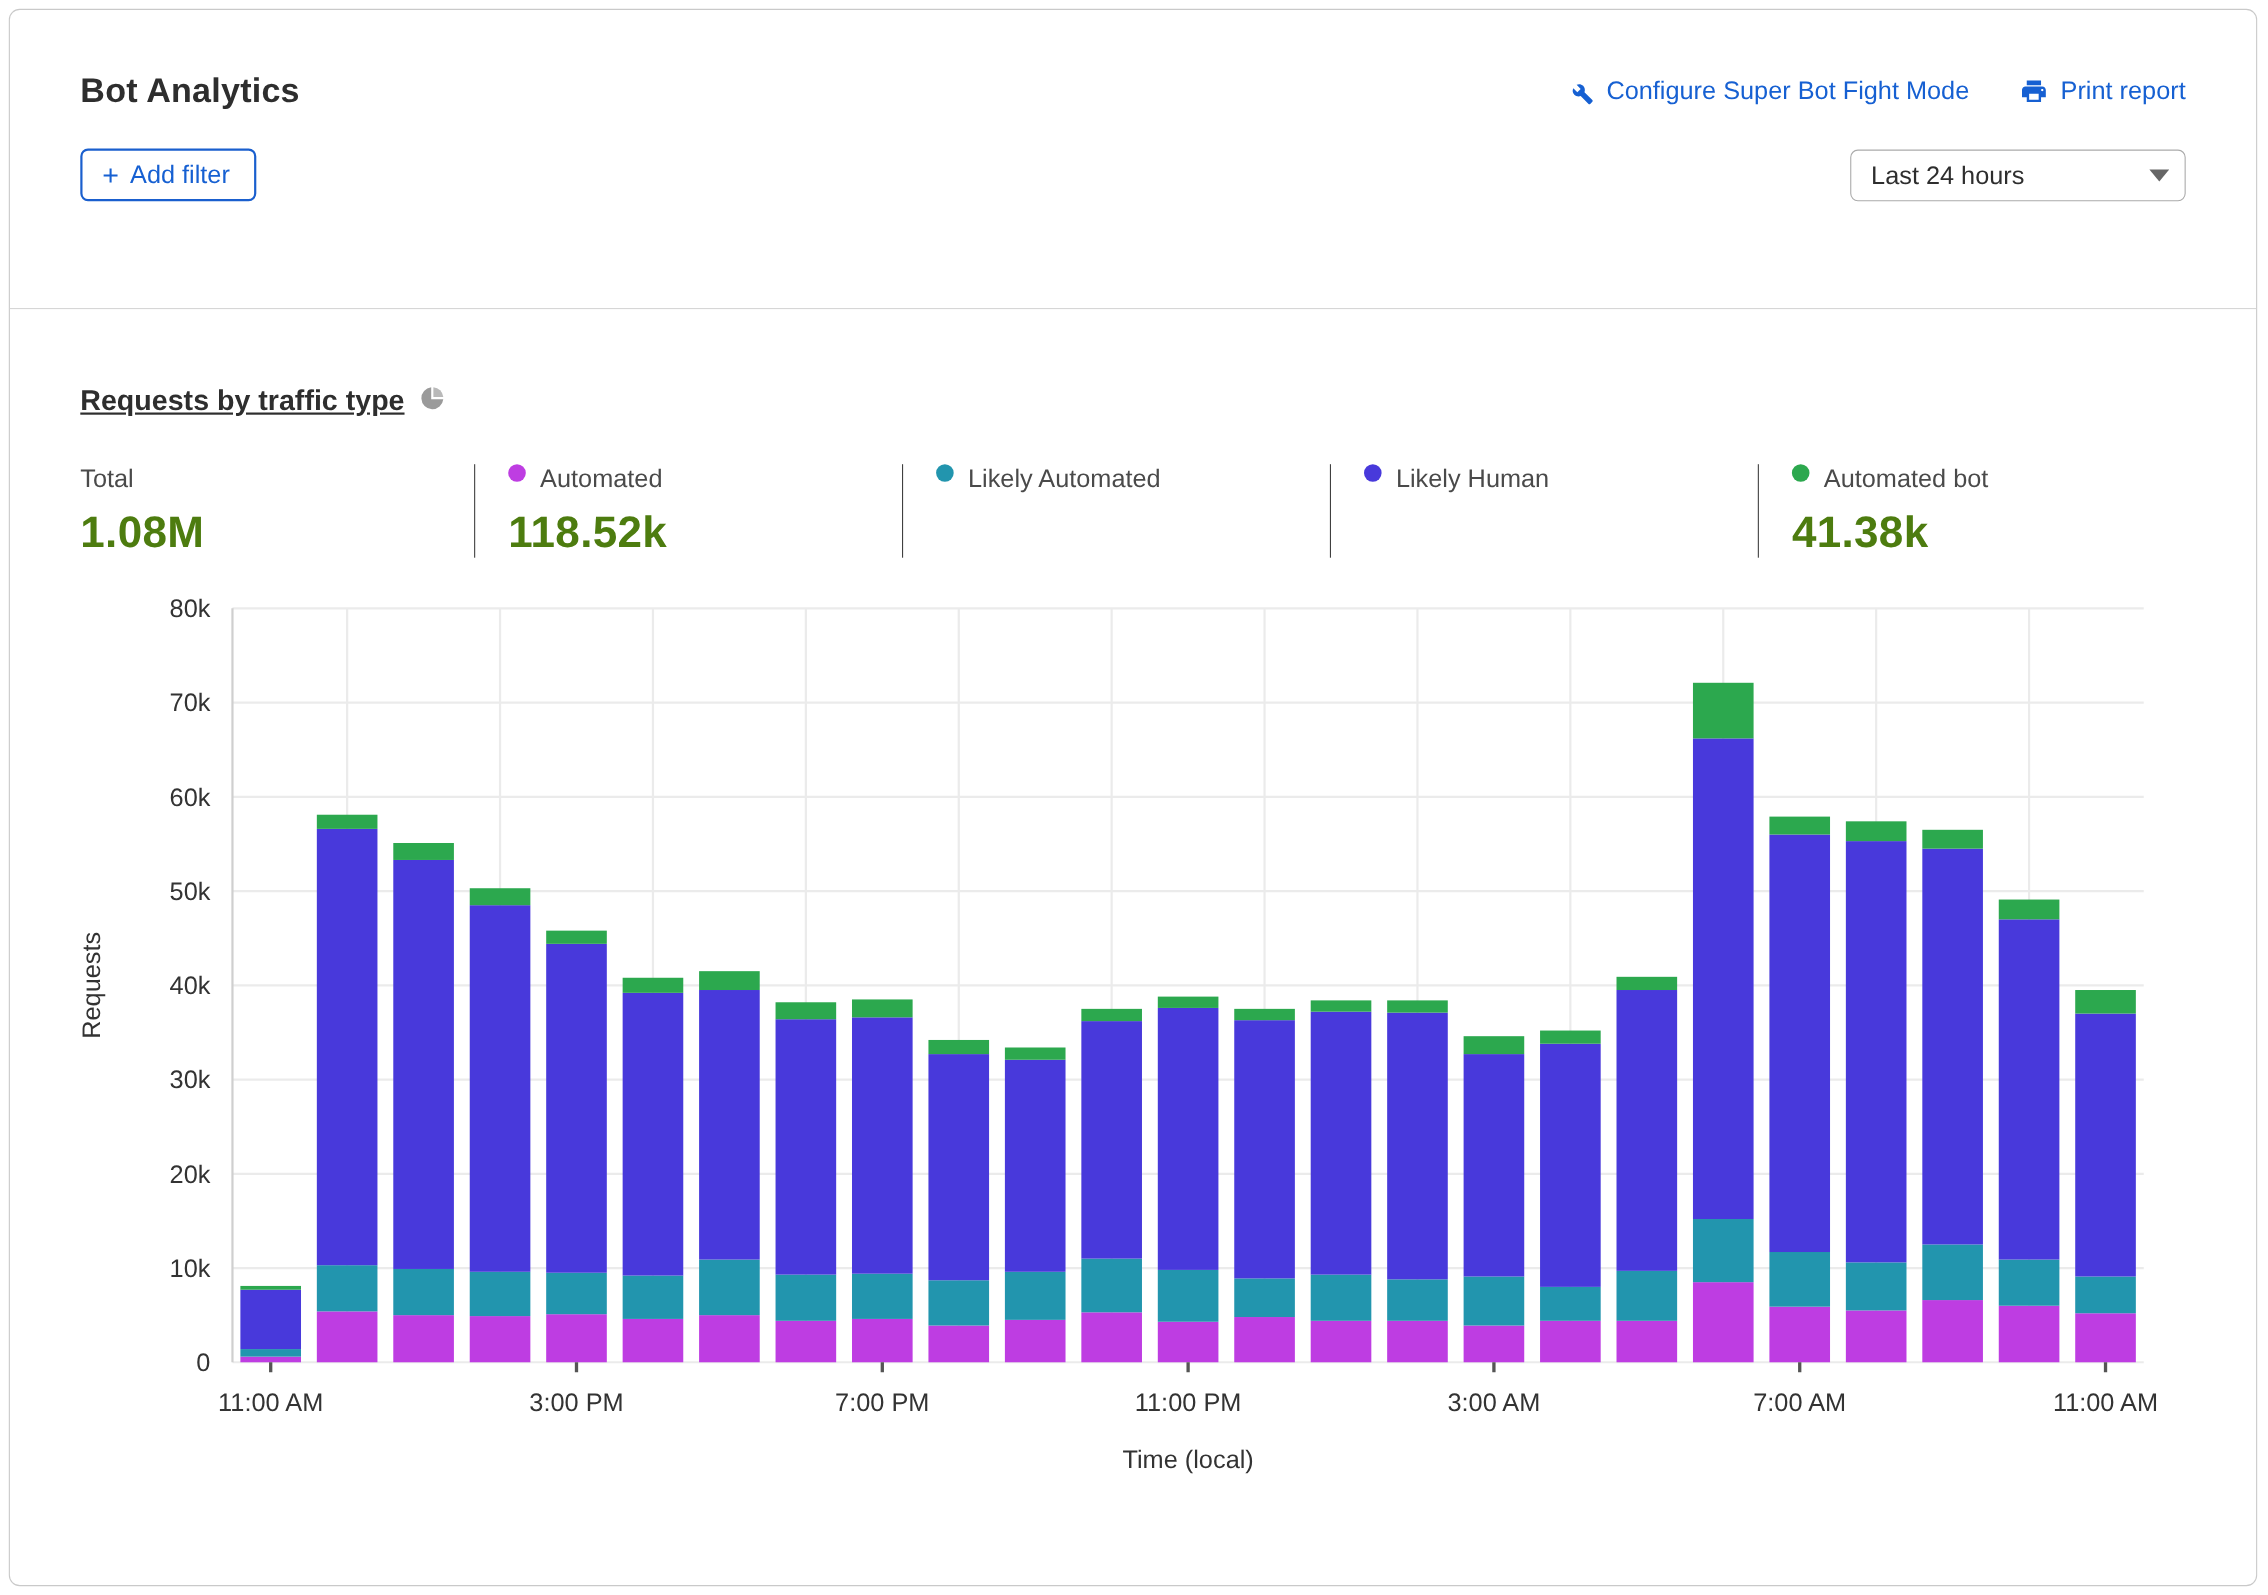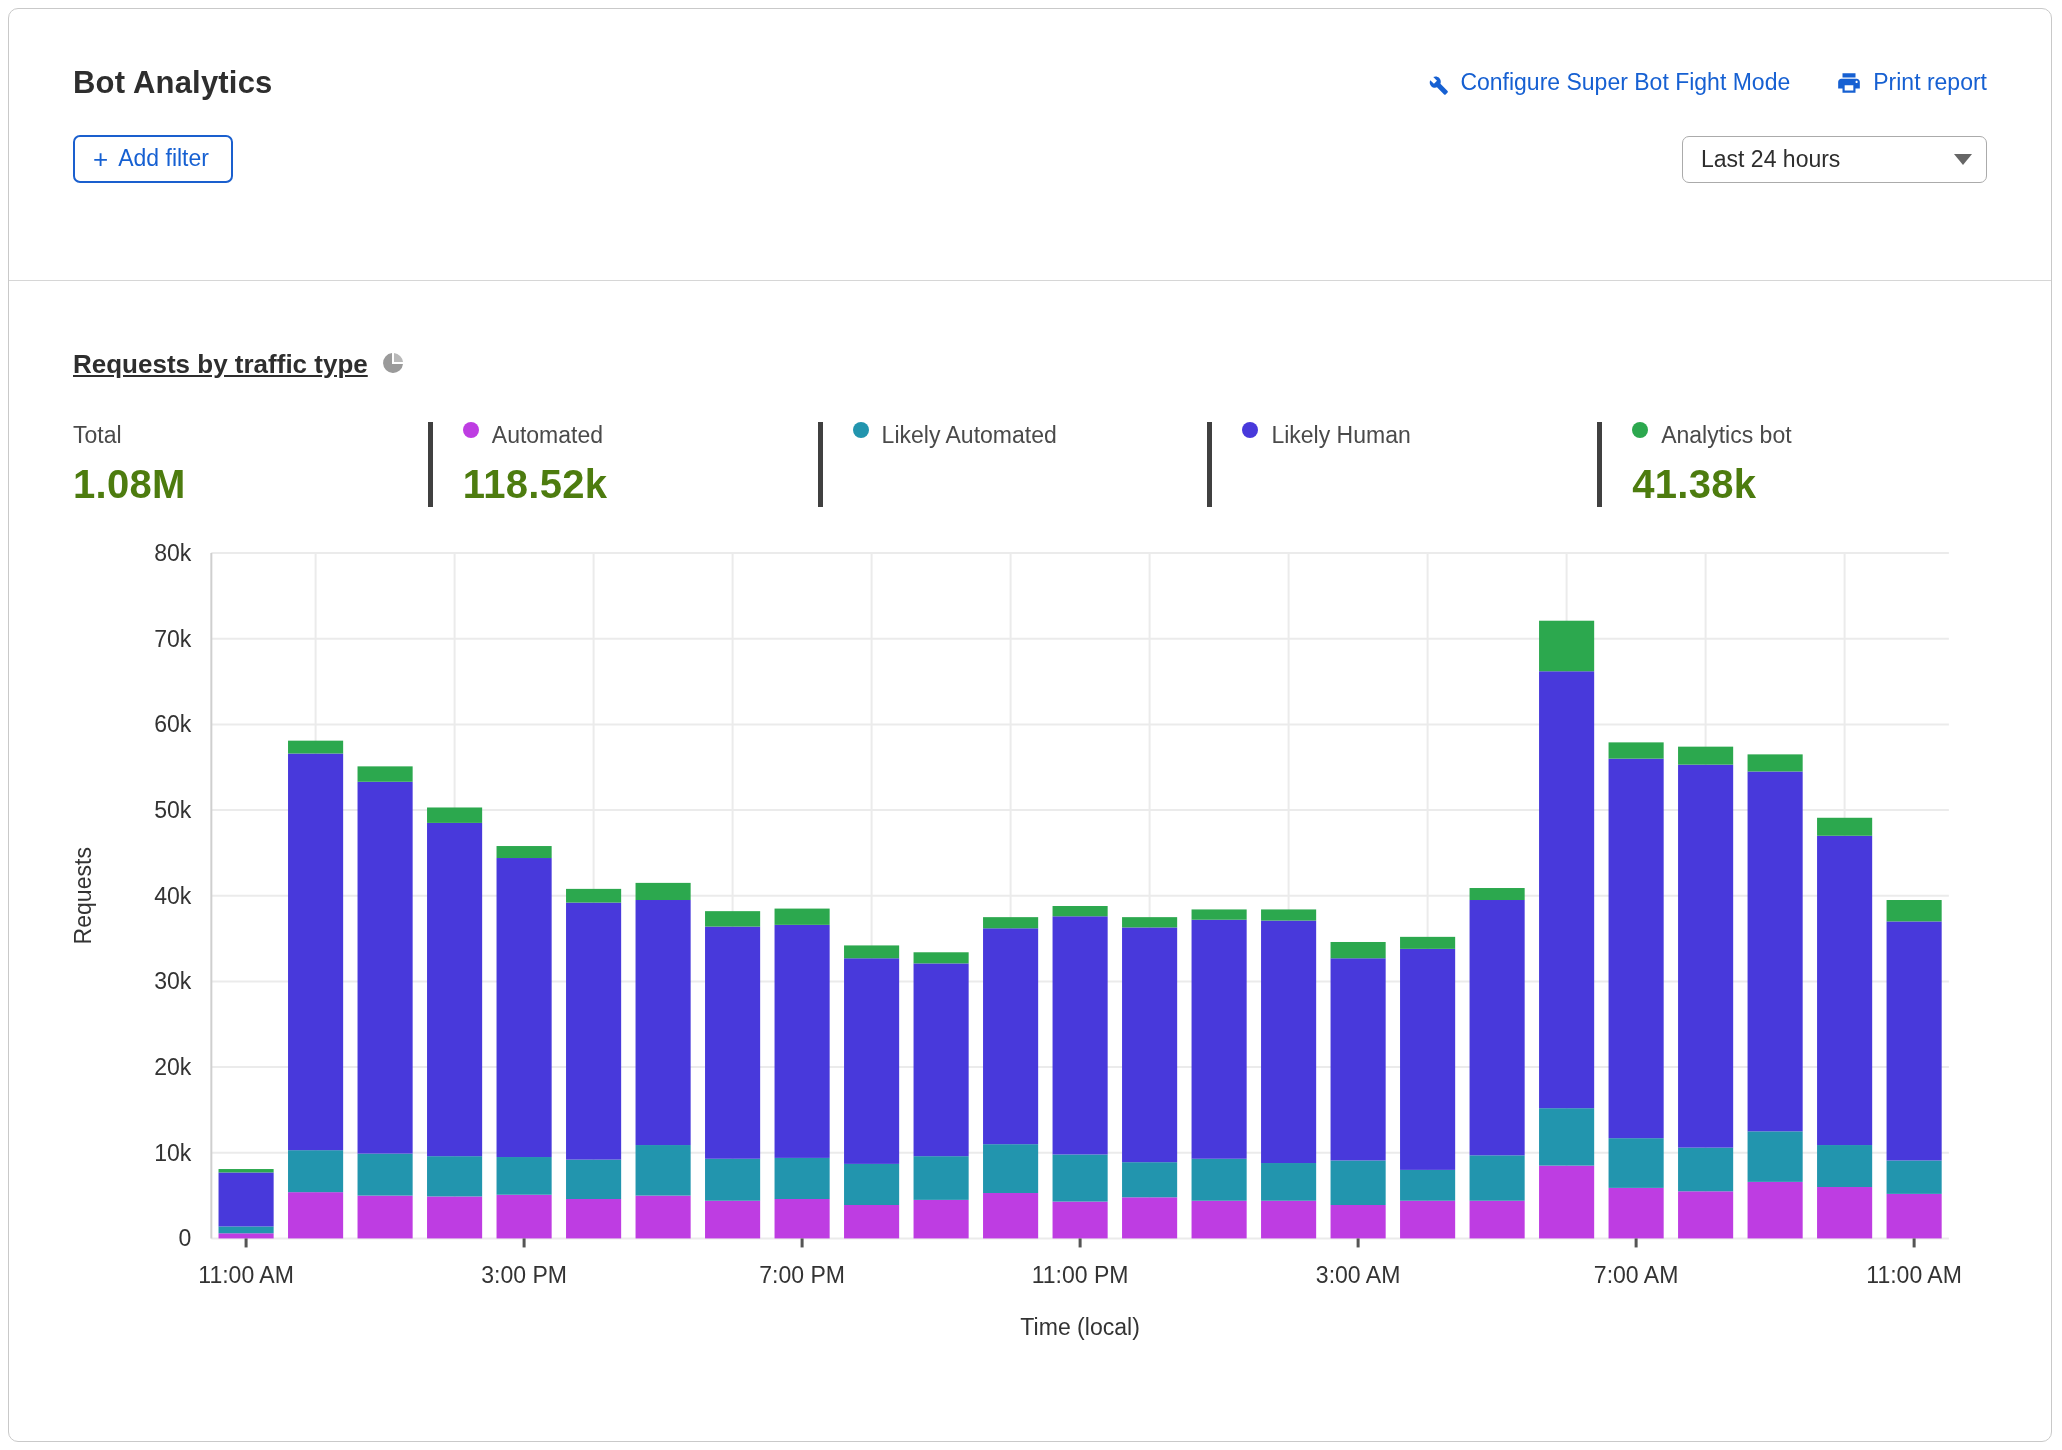--- a/index.html
+++ b/index.html
@@ -24,7 +24,7 @@
   .section-title-row{display:flex;align-items:center;gap:13px;padding:0 64px;margin-top:68px;}
   .section-title{font-size:26px;font-weight:700;color:#2e2e2e;text-decoration:underline;}
   .stats{display:flex;padding:0 64px;margin-top:42px;}
-  .stat{flex:1 1 0;padding-left:30px;border-left:5px solid #404040;box-sizing:border-box;}
+  .stat{flex:1 1 0;padding-left:30px;border-left:1px solid #404040;box-sizing:border-box;}
   .stat:first-child{padding-left:0;border-left:none;}
   .stat-label{display:flex;align-items:flex-start;gap:13px;font-size:23px;color:#4a4a4a;}
   .dot{width:16px;height:16px;border-radius:50%;flex:0 0 auto;}

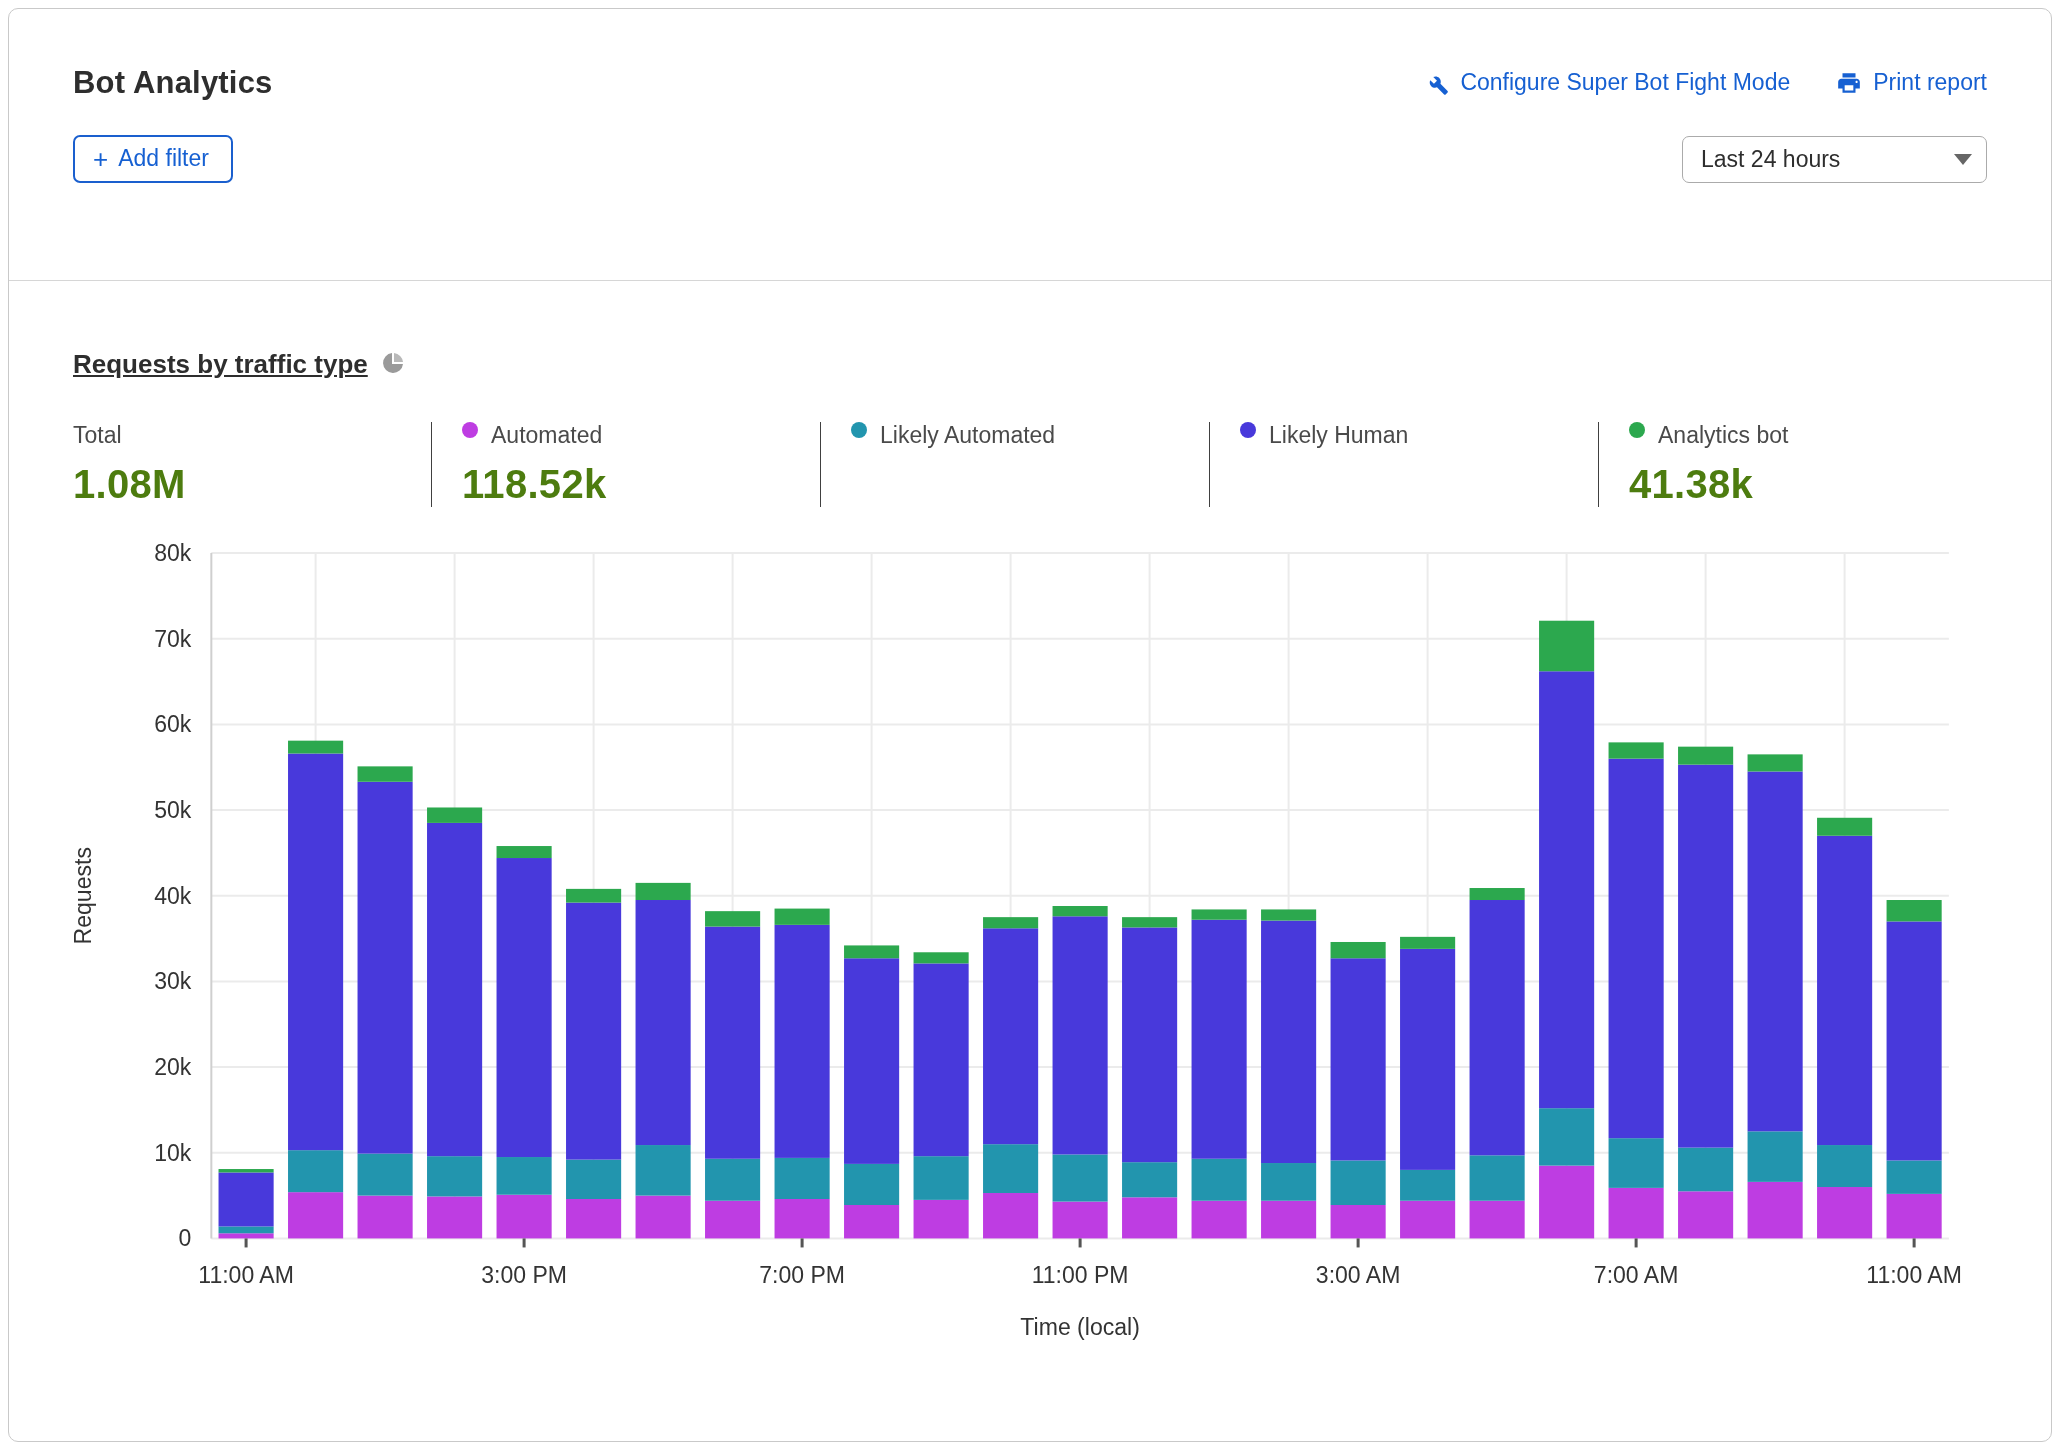--- a/index.html
+++ b/index.html
@@ -113,7 +113,7 @@
         <div class="stat">
           <div class="stat-label">
             <span class="dot" style="background: rgb(44, 168, 78);"></span>
-            <span>Analytics bot</span>
+            <span>Automated bot</span>
           </div>
           <div class="stat-value">41.38k</div>
         </div>

